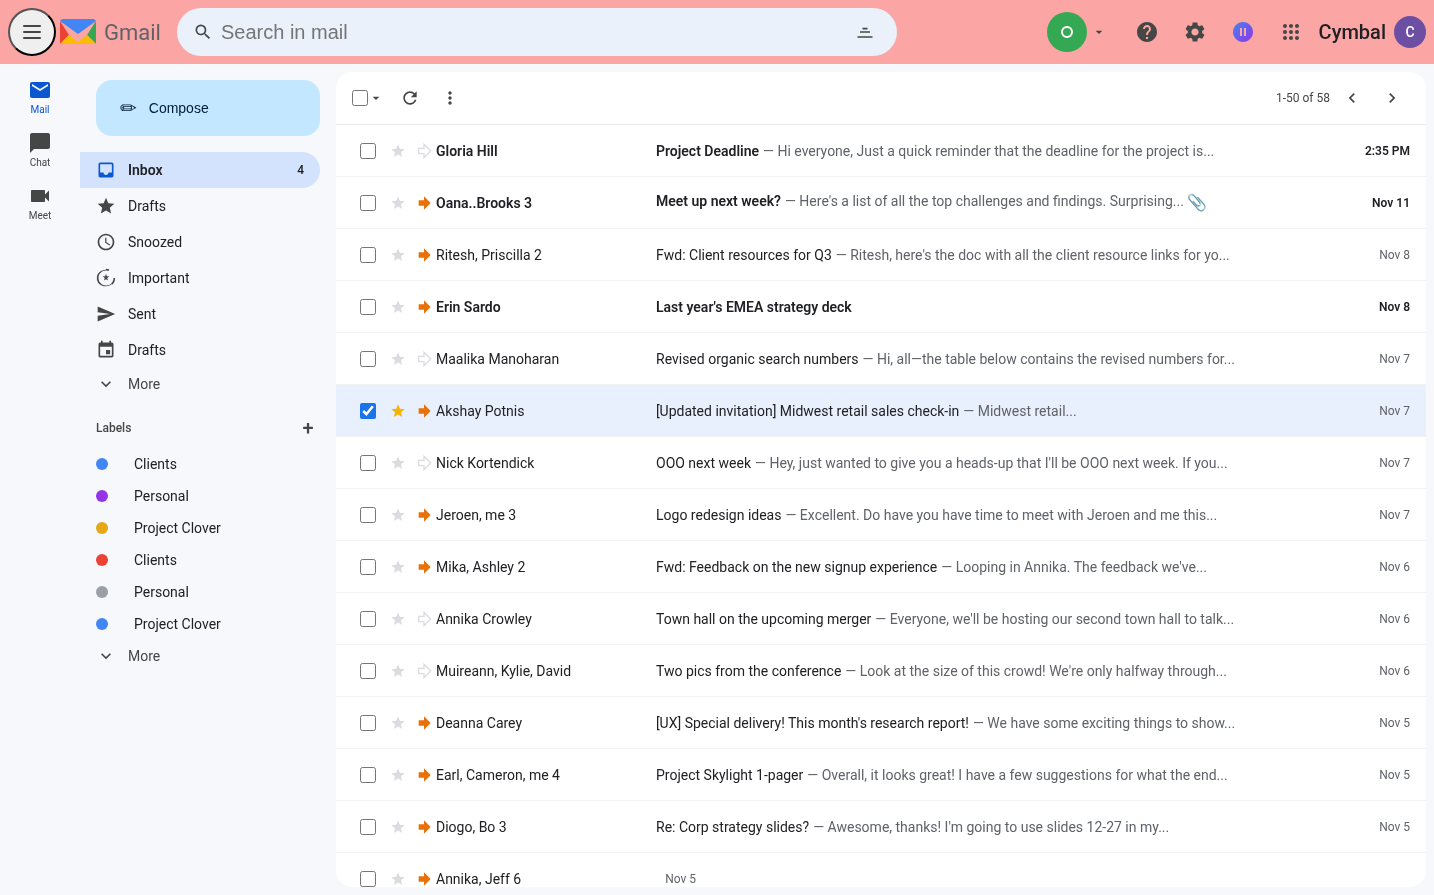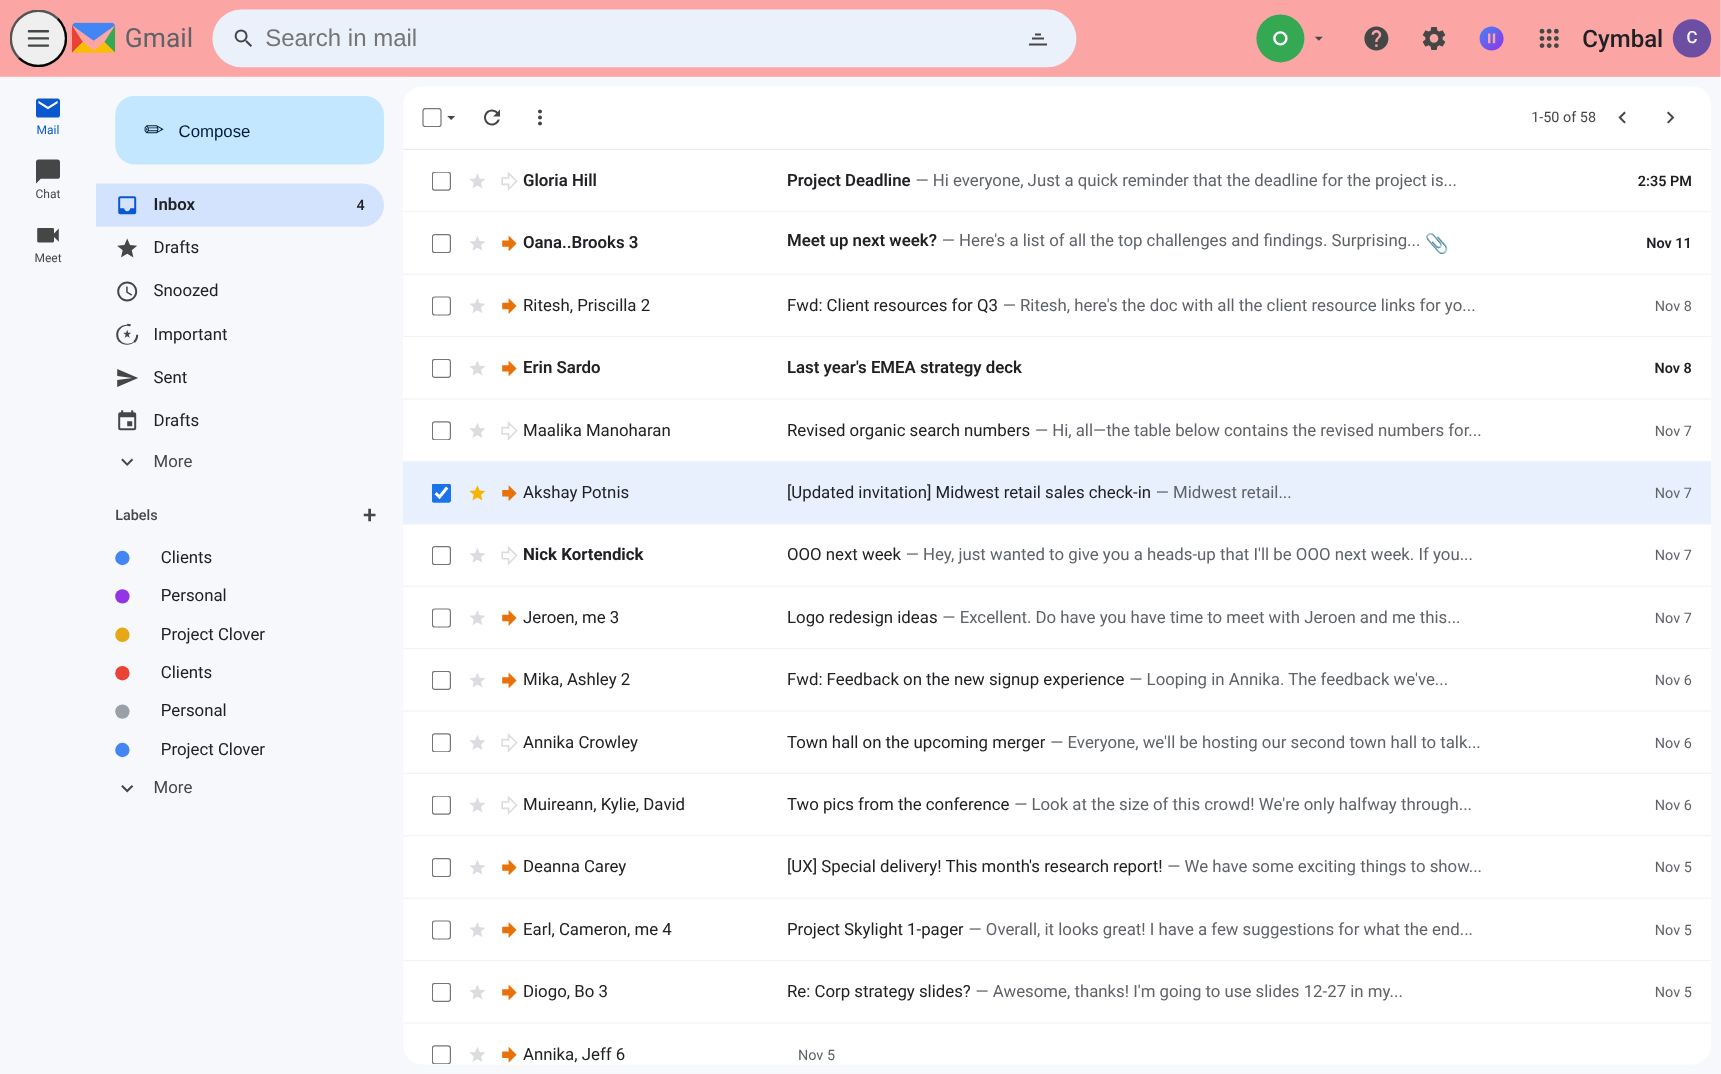--- a/index.html
+++ b/index.html
@@ -485,7 +485,7 @@
                 <path d="M12 2 L22 12 L12 22 L12 16 L4 16 L4 8 L12 8 Z"></path>
               </svg>
     </div>
-    <div class="email-sender" style="font-weight:700">Nick Kortendick</div>
+    <div class="email-sender" style="font-weight:400">Nick Kortendick</div>
     <div class="email-content">
       <span class="email-subject ">OOO next week</span>
       <span class="email-preview">— Hey, just wanted to give you a heads-up that I'll be OOO next week. If you...</span>

